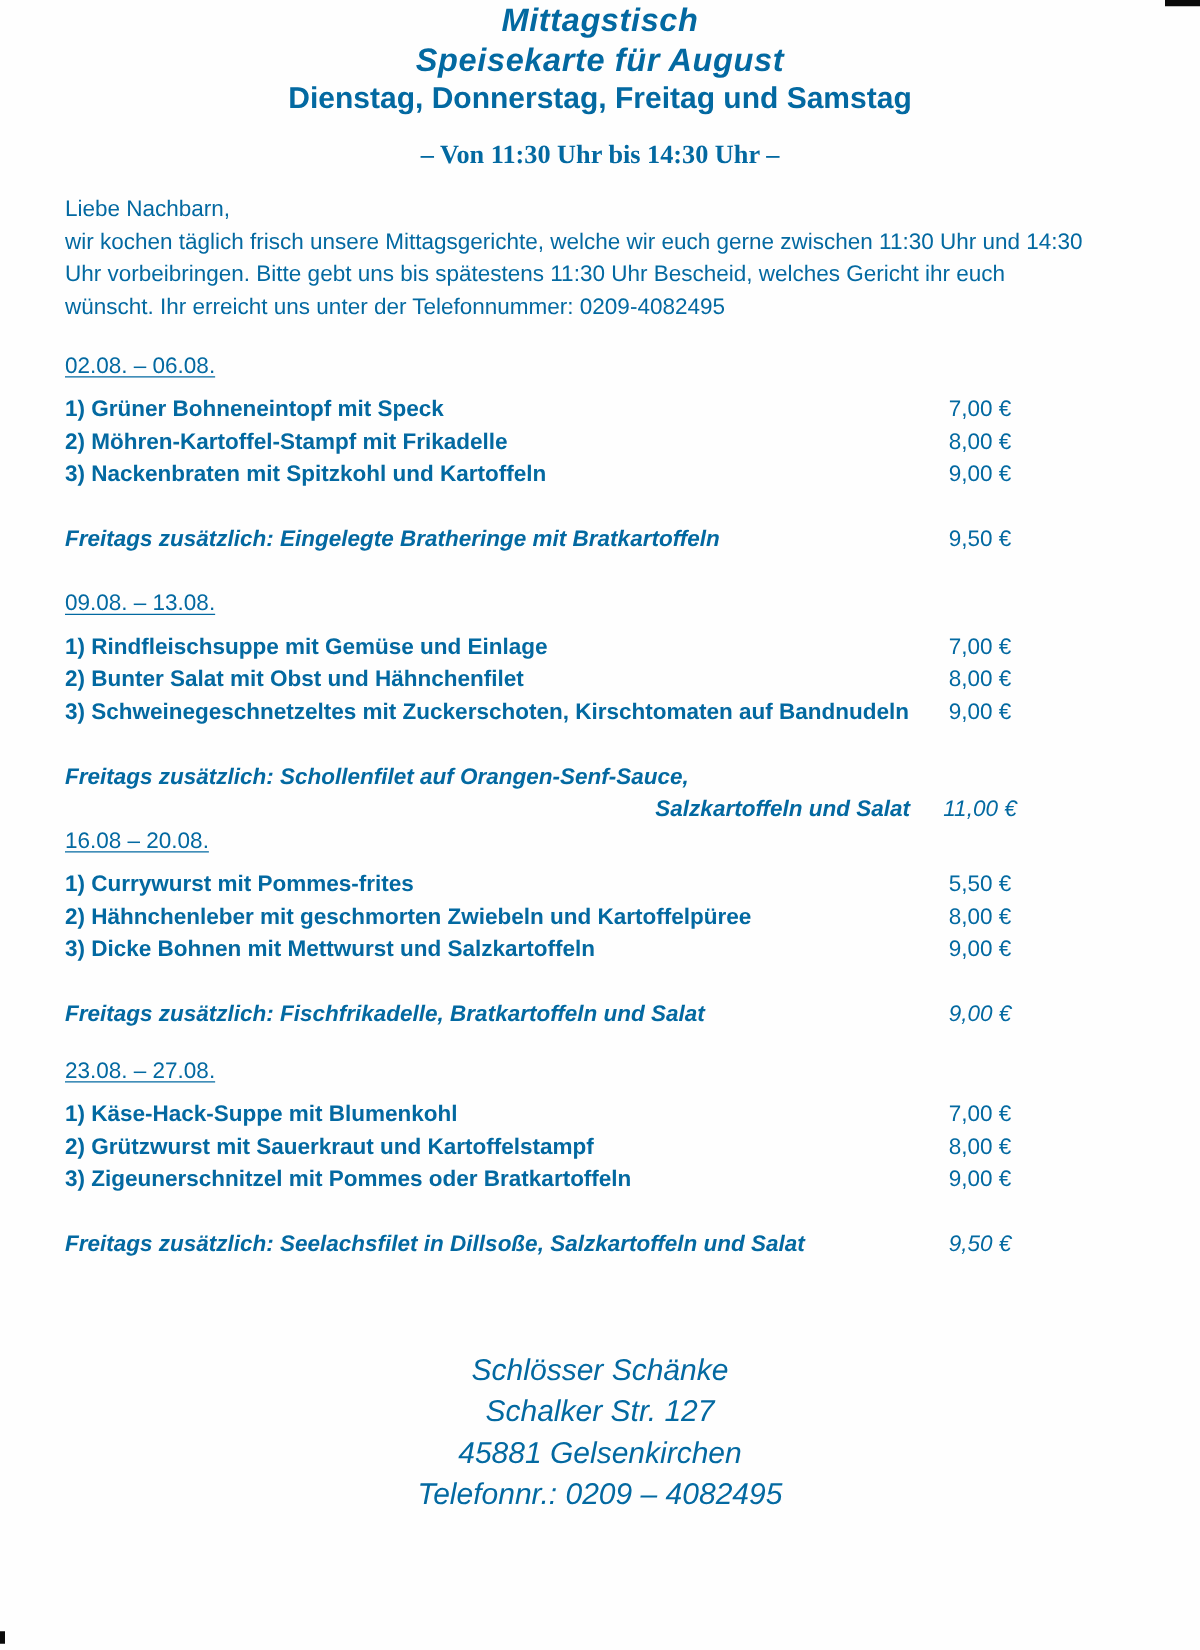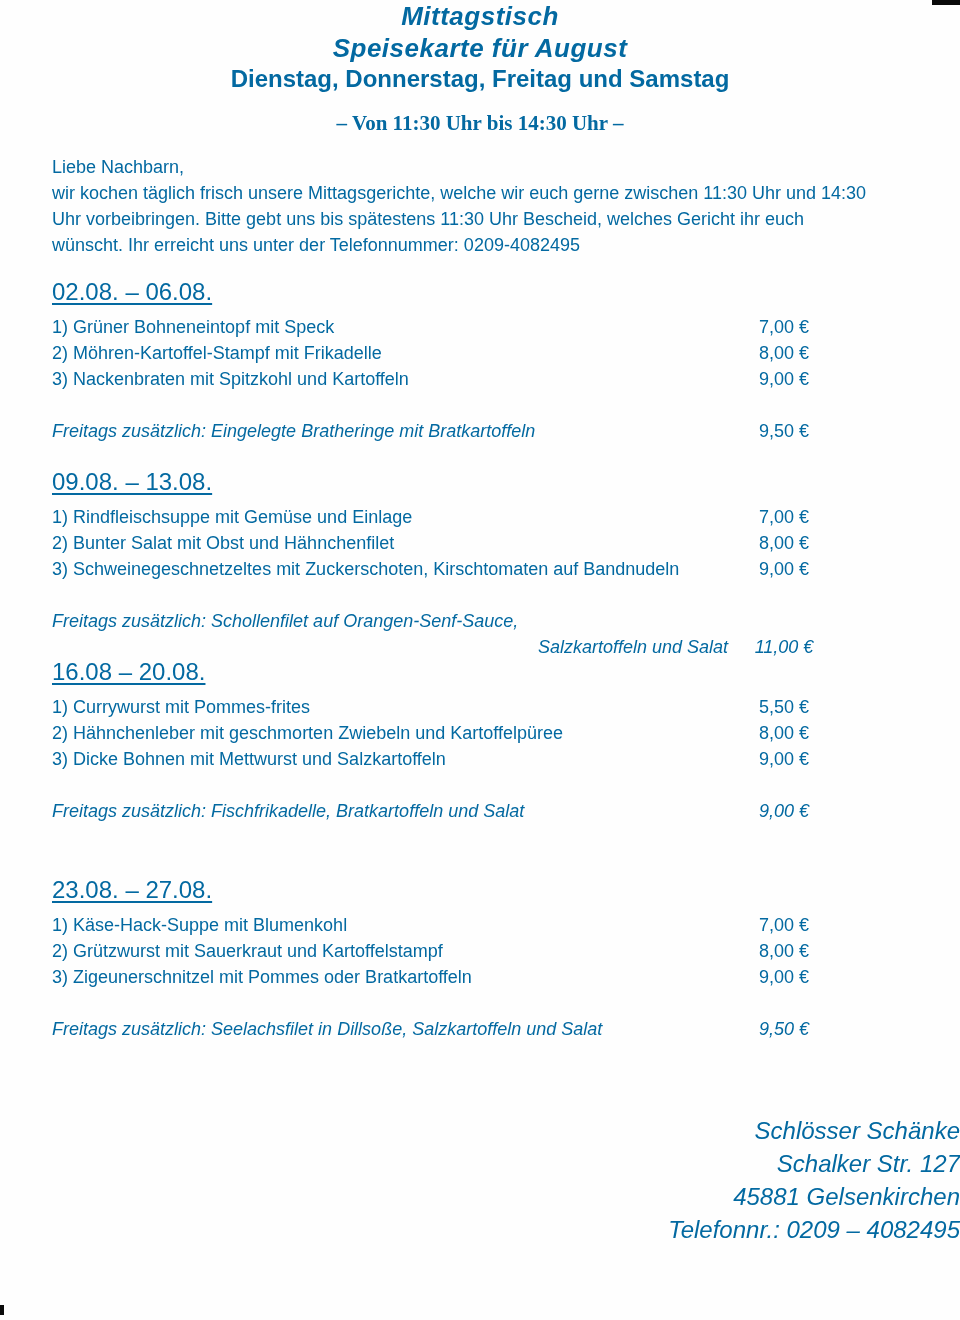--- a/index.html
+++ b/index.html
@@ -42,7 +42,7 @@
   }
   .menu { margin-left: 52px; width: 778px; }
   .section-heading {
-    font-size: 24px;
+    font-size: 18px;
     line-height: 24px;
     text-decoration: underline;
     text-underline-offset: 3px;

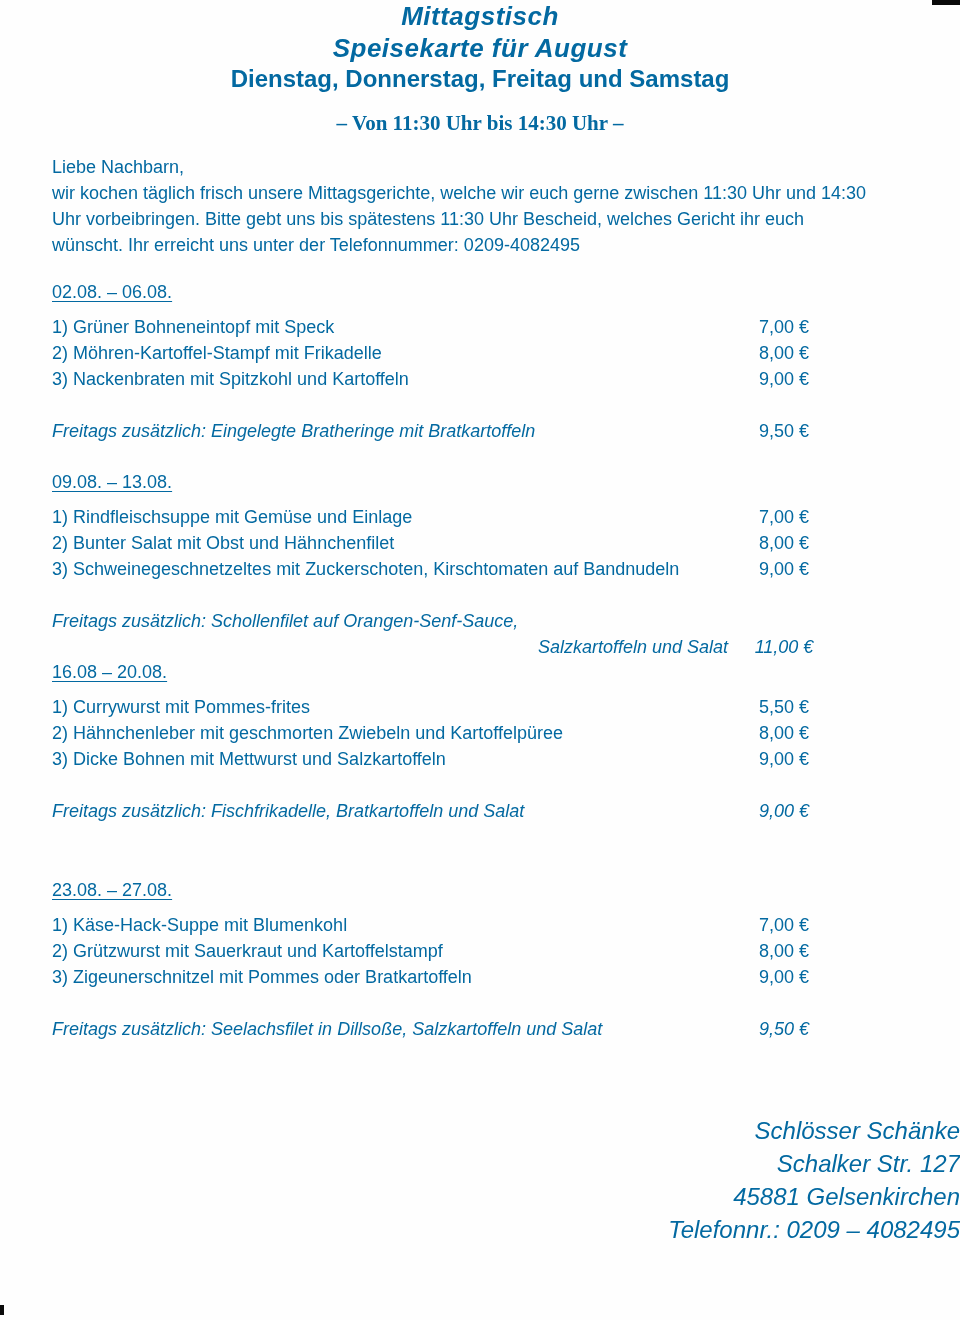--- a/index.html
+++ b/index.html
@@ -58,7 +58,7 @@
     font-size: 18px;
     line-height: 26px;
   }
-  .dish { flex: 1; padding-right: 10px; }
+  .dish { flex: 1; padding-right: 10px; font-weight: bold; }
   .price {
     width: 92px;
     text-align: center;

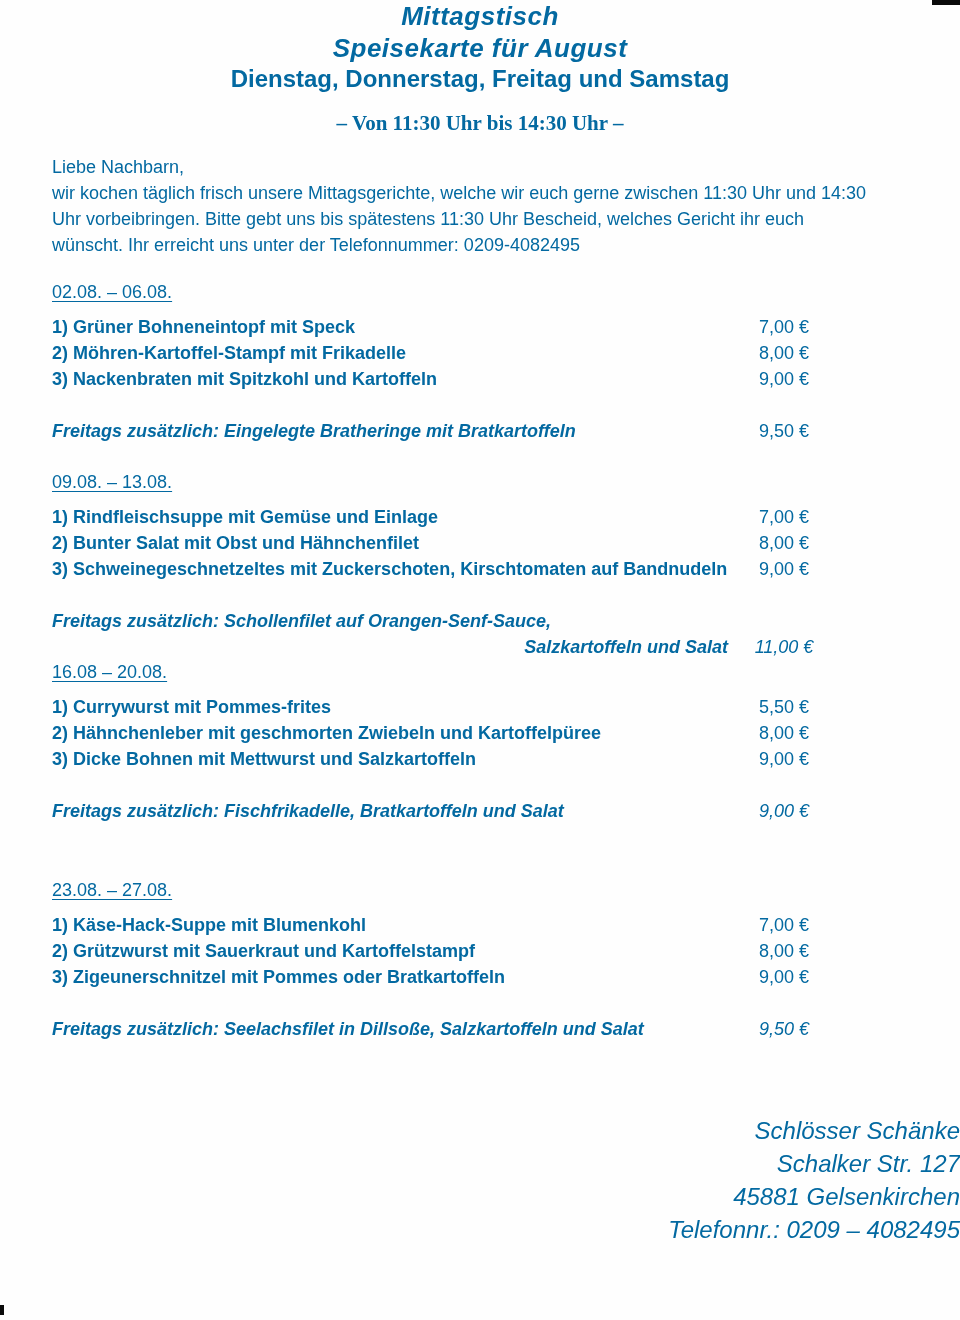--- a/index.html
+++ b/index.html
@@ -50,7 +50,7 @@
   .mt-s1 { margin-top: 22px; }
   .mt-s2 { margin-top: 26px; }
   .mt-s3 { }
-  .mt-s4 { margin-top: 54px; text-decoration: underline; }
+  .mt-s4 { margin-top: 20px; text-decoration: underline; }
   .rows { margin-top: 10px; }
   .menu-row {
     display: flex;

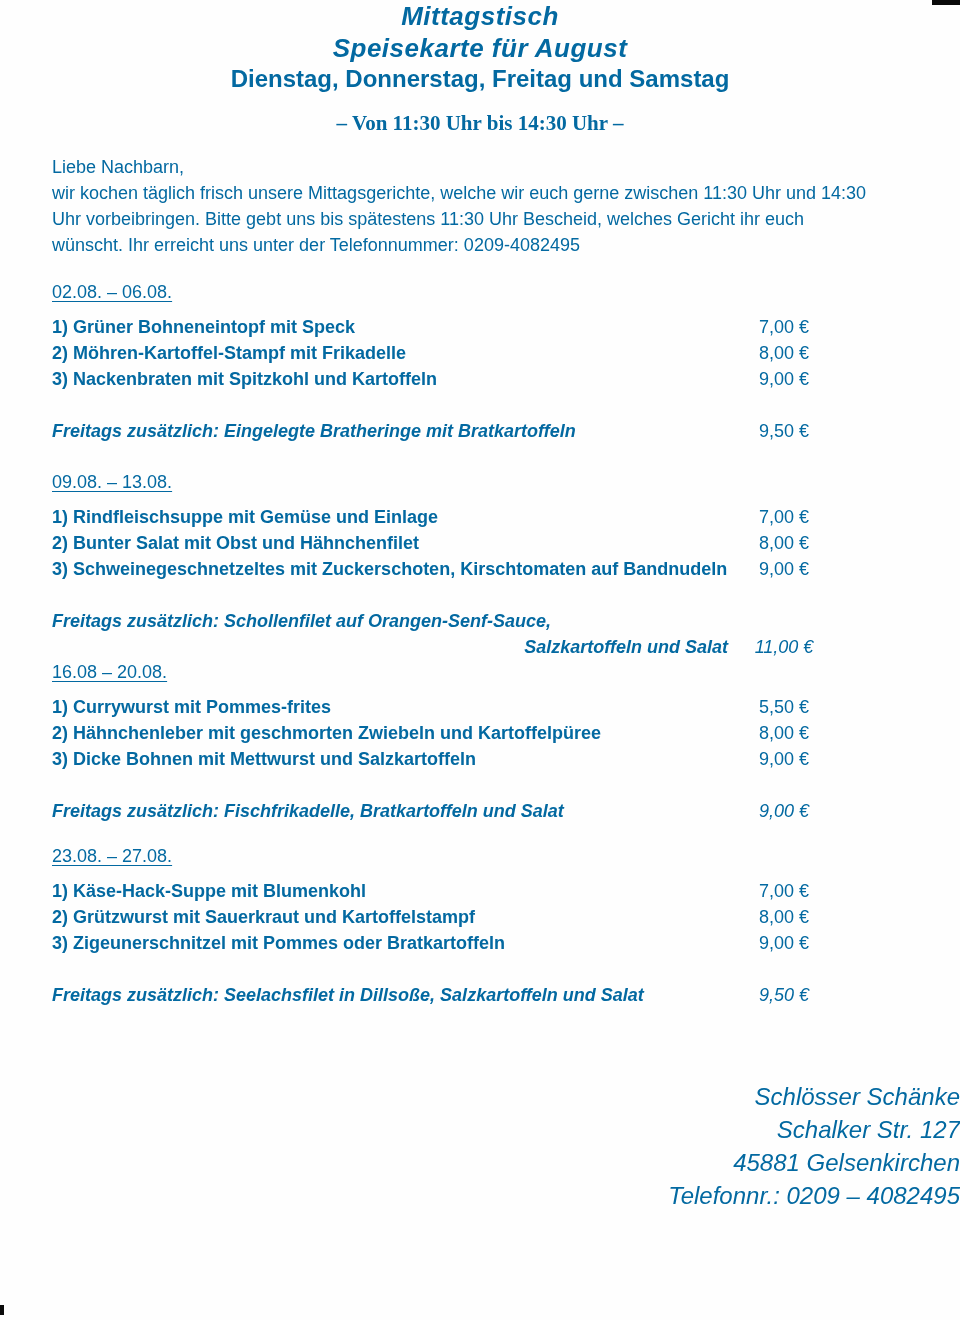--- a/index.html
+++ b/index.html
@@ -73,7 +73,7 @@
   .friday-line2 .dish { padding-left: 170px; text-align: right; }
   .footer {
     margin-top: 72px;
-    text-align: right;
+    text-align: center;
     font-style: italic;
     font-size: 24px;
     line-height: 33px;

